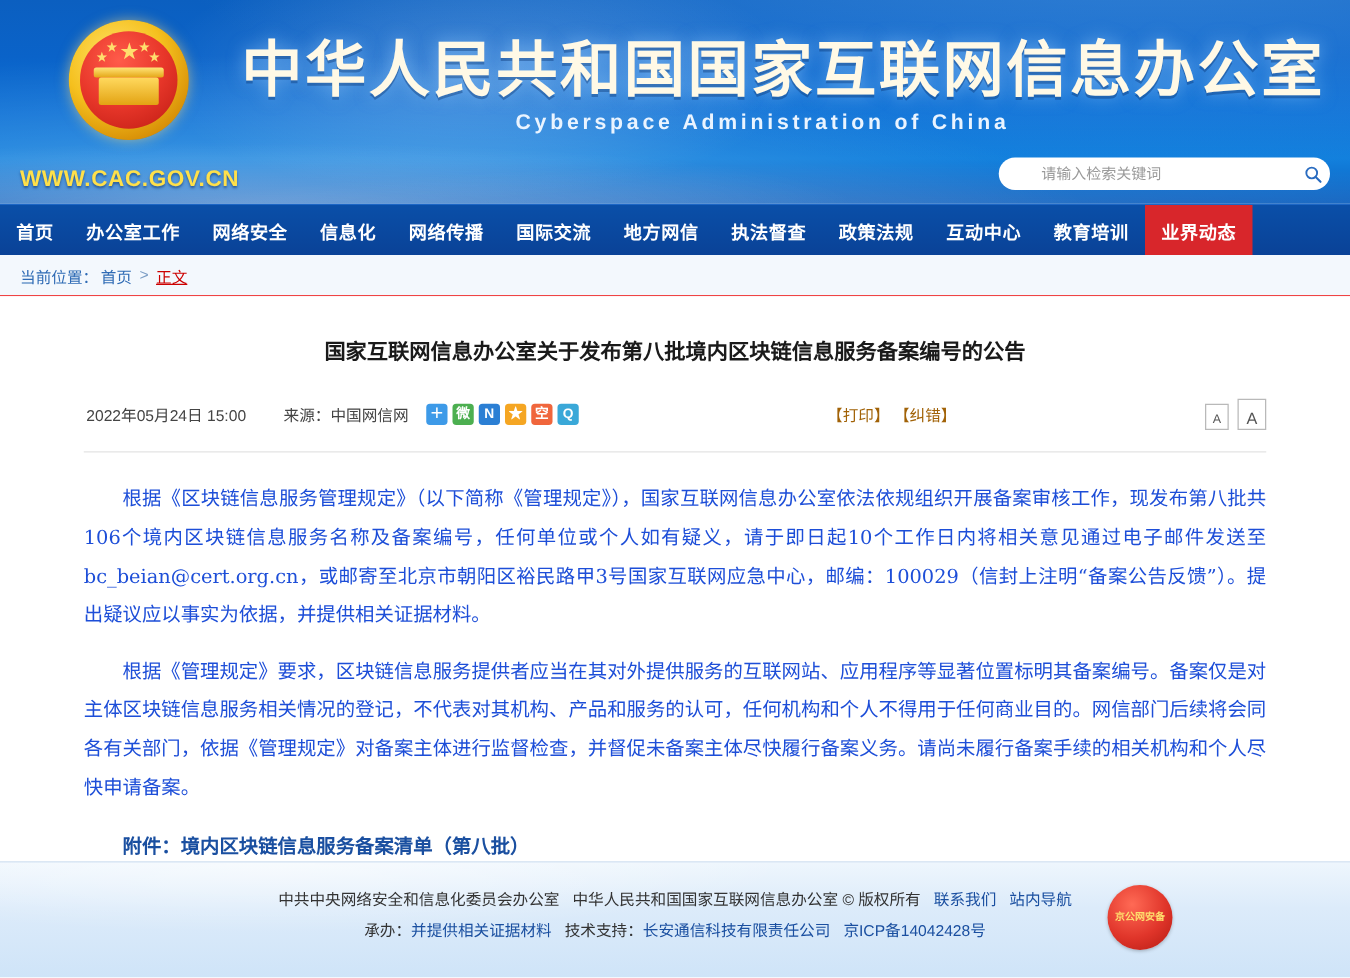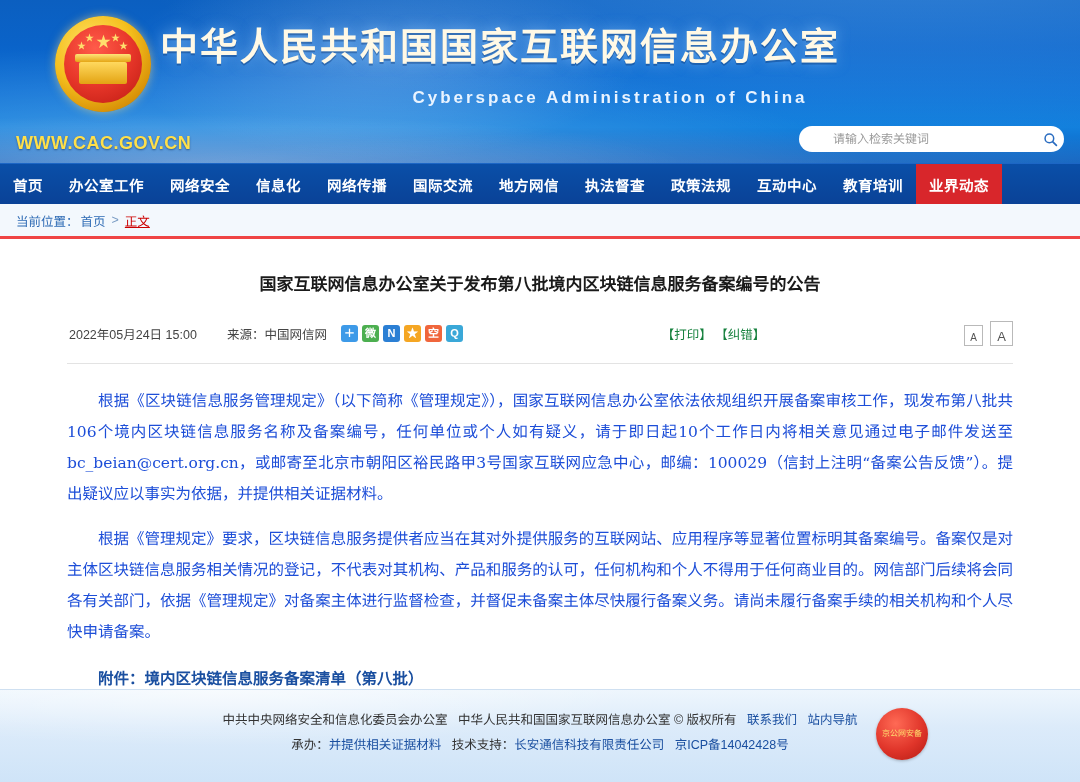--- a/index.html
+++ b/index.html
@@ -107,10 +107,10 @@
     left: 160px;
     top: 16px;
     width: 900px;
-    text-align: left;
+    text-align: right;
     font-family: "DejaVu Serif", "Liberation Serif", serif;
     font-weight: bold;
-    font-size: 38px;
+    font-size: 49px;
     letter-spacing: 2px;
     color: #fff9e6;
     text-shadow: 0 2px 0 rgba(0,40,100,0.35), 0 0 14px rgba(160,210,255,0.6);

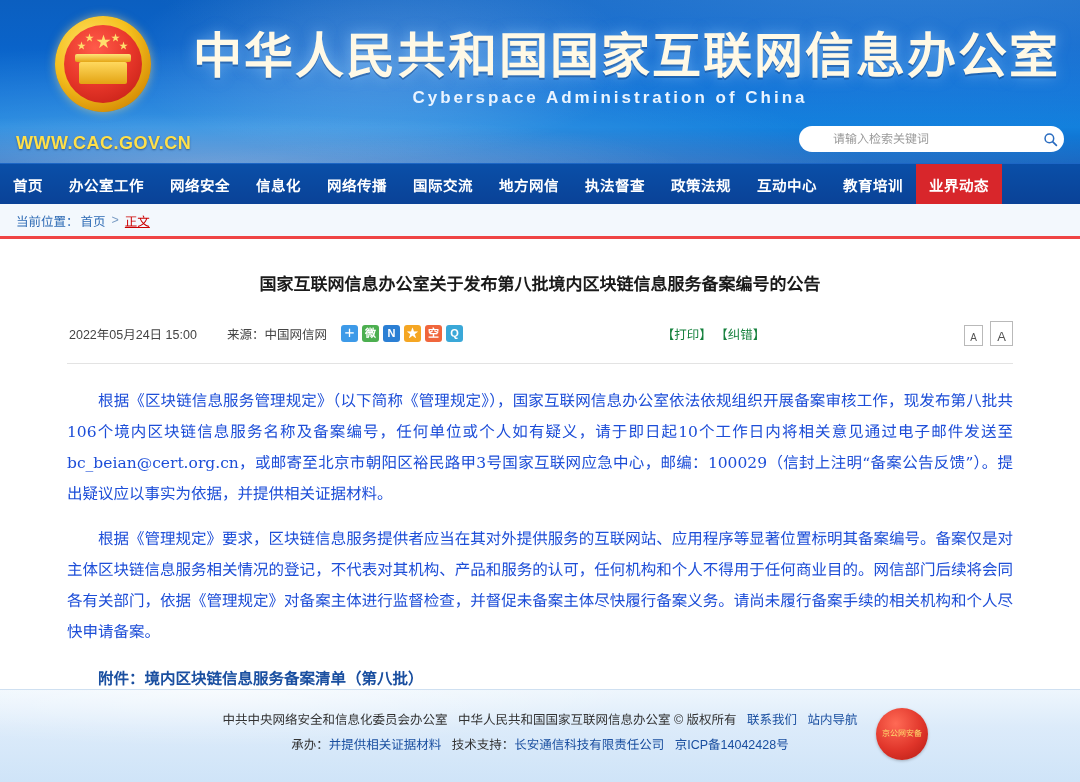--- a/index.html
+++ b/index.html
@@ -203,7 +203,7 @@
     padding-left: 16px;
     font-size: 12.5px;
     color: #2a5ca8;
-    border-bottom: 3px solid #ef4444;
+    border-bottom: 1px solid #ef4444;
   }
   .breadcrumb-bar .lbl { color: #2f6bb5; }
   .breadcrumb-bar a {

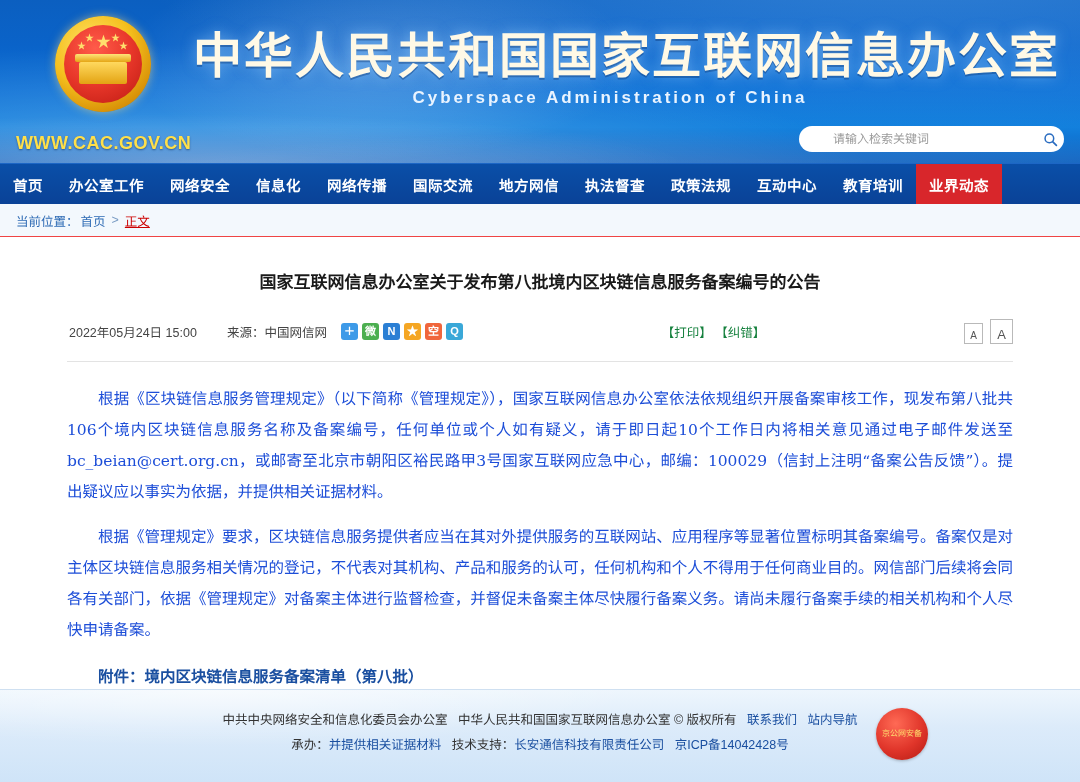--- a/index.html
+++ b/index.html
@@ -280,7 +280,7 @@
     font-size: 12.5px;
     color: #333;
   }
-  .meta-center a { color: #15803d; text-decoration: none; }
+  .meta-center a { color: #a16207; text-decoration: none; }
   .font-tools {
     display: flex;
     align-items: flex-end;

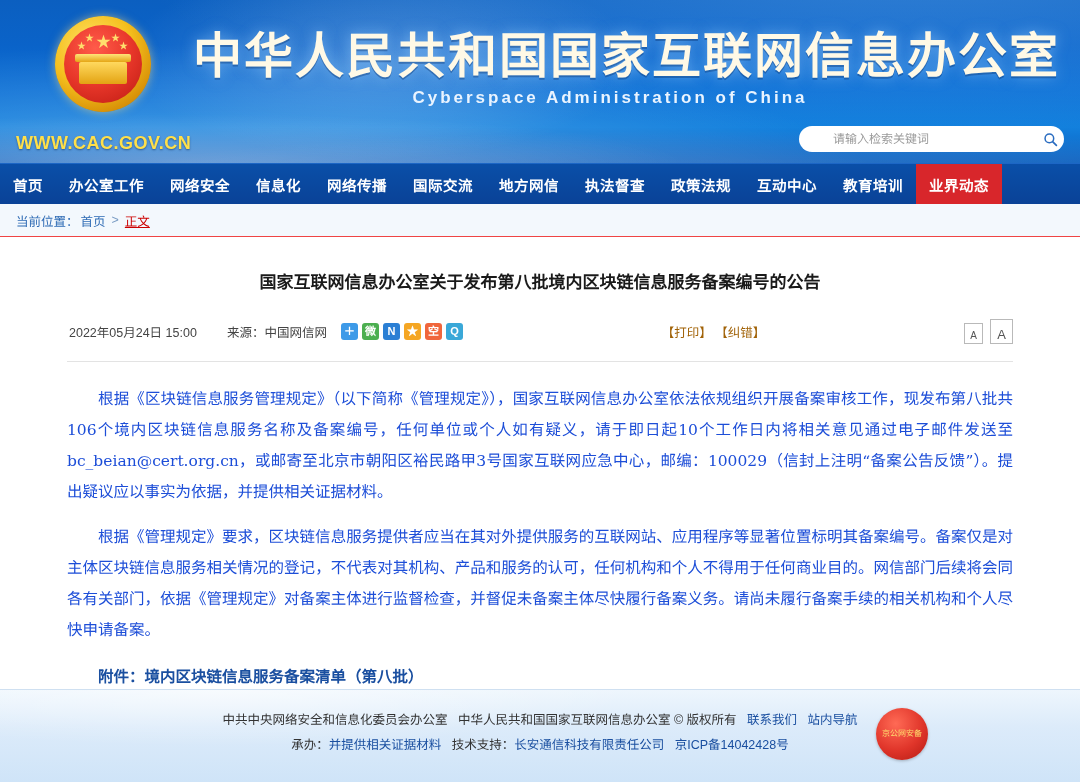--- a/index.html
+++ b/index.html
@@ -347,7 +347,7 @@
   .footer .lines a { color: #1a4fa0; text-decoration: none; }
   .police-badge {
     position: absolute;
-    right: 152px;
+    right: 142px;
     top: 18px;
     width: 52px;
     height: 52px;
@@ -359,7 +359,7 @@
     justify-content: center;
     color: #ffdf6d;
     font-size: 8px;
-    font-weight: normal;
+    font-weight: bold;
     text-align: center;
     line-height: 1.2;
     cursor: pointer;

